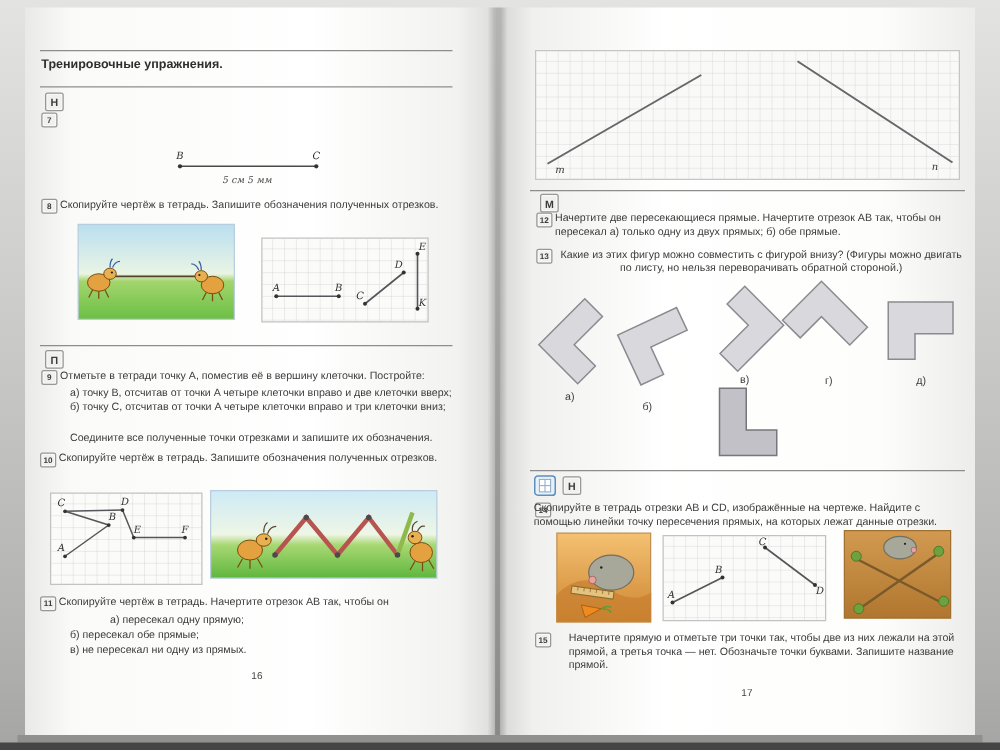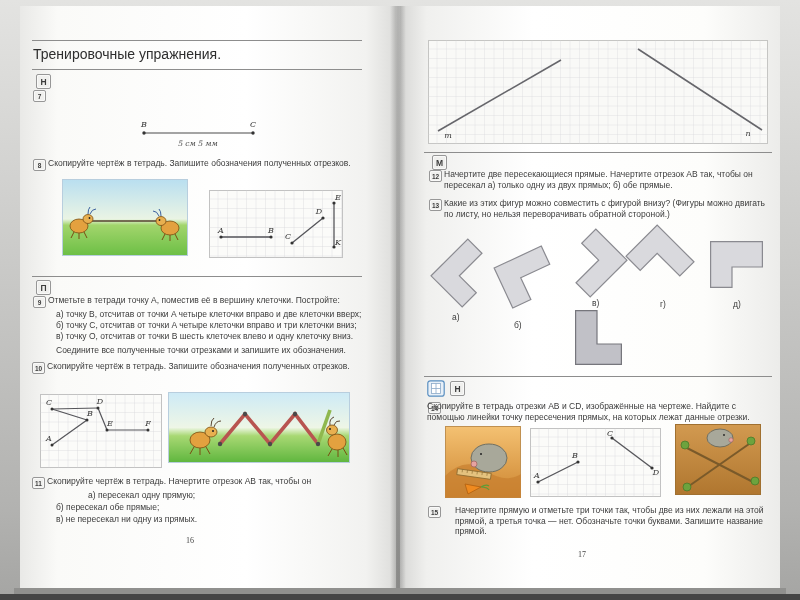--- a/index.html
+++ b/index.html
@@ -16,7 +16,7 @@
   .book-base{position:absolute;left:14px;top:588px;width:772px;height:6px;background:#90908e;}
   .floor{position:absolute;left:0;top:594px;width:800px;height:6px;background:#454545;}
   .rule{position:absolute;height:1px;background:#8d8d8d;}
-  .hdr{position:absolute;font-size:14px;font-weight:normal;color:#2e2e2e;}
+  .hdr{position:absolute;font-size:10px;font-weight:bold;color:#2e2e2e;}
   .levelbox,.numbox{position:absolute;display:flex;align-items:center;justify-content:center;
     background:#f0f0ee;border:1px solid #979797;border-radius:2px;color:#3c3c3c;
     box-shadow:0 0 0 1px rgba(255,255,255,.6) inset;}

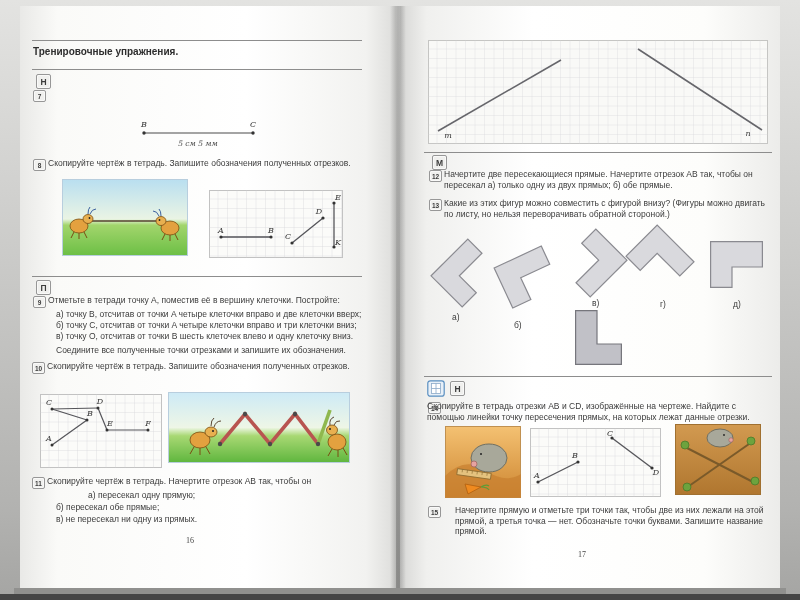--- a/index.html
+++ b/index.html
@@ -215,7 +215,7 @@
   <div class="extext" style="left:444px;top:169px;width:328px;">Начертите две пересекающиеся прямые. Начертите отрезок AB так, чтобы он пересекал а) только одну из двух прямых; б) обе прямые.</div>
 
   <div class="numbox" style="left:429px;top:199px;">13</div>
-  <div class="extext" style="left:444px;top:198px;width:330px;">Какие из этих фигур можно совместить с фигурой внизу? (Фигуры можно двигать по листу, но нельзя переворачивать обратной стороной.)</div>
+  <div class="extext" style="left:444px;top:198px;width:330px;text-align:center;">Какие из этих фигур можно совместить с фигурой внизу? (Фигуры можно двигать по листу, но нельзя переворачивать обратной стороной.)</div>
 
   <svg style="left:432px;top:234px;" width="66" height="78" viewBox="0 0 66 78">
     <g transform="translate(33,39) rotate(45) translate(-22,-26)">

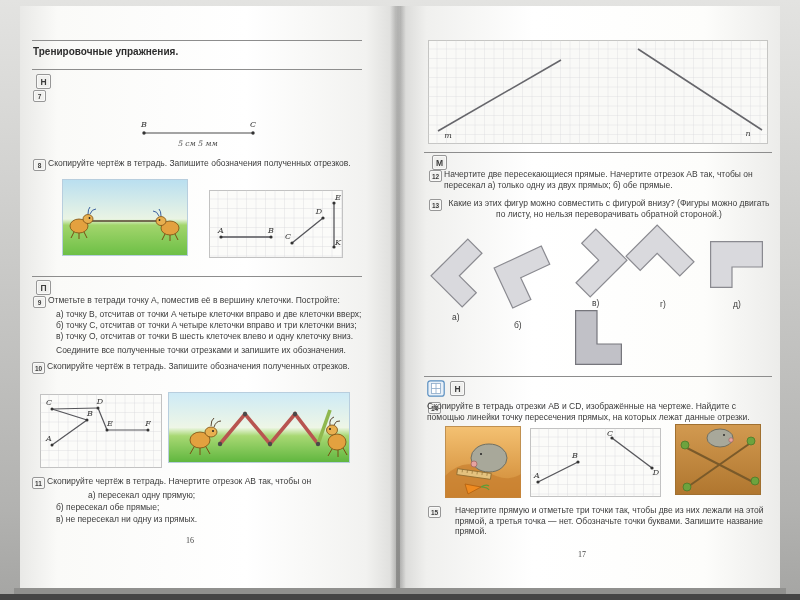--- a/index.html
+++ b/index.html
@@ -120,7 +120,6 @@
   <div class="extext" style="left:48px;top:295px;width:318px;">Отметьте в тетради точку A, поместив её в вершину клеточки. Постройте:</div>
   <div class="item" style="left:56px;top:320px;">б) точку C, отсчитав от точки A четыре клеточки вправо и три клеточки вниз;</div>
   <div class="item" style="left:56px;top:309px;">а) точку B, отсчитав от точки A четыре клеточки вправо и две клеточки вверх;</div>
-  <div class="item" style="left:56px;top:331px;">в) точку O, отсчитав от точки B шесть клеточек влево и одну клеточку вниз.</div>
   <div class="item" style="left:56px;top:345px;">Соедините все полученные точки отрезками и запишите их обозначения.</div>
 
   <div class="numbox" style="left:32px;top:362px;">10</div>

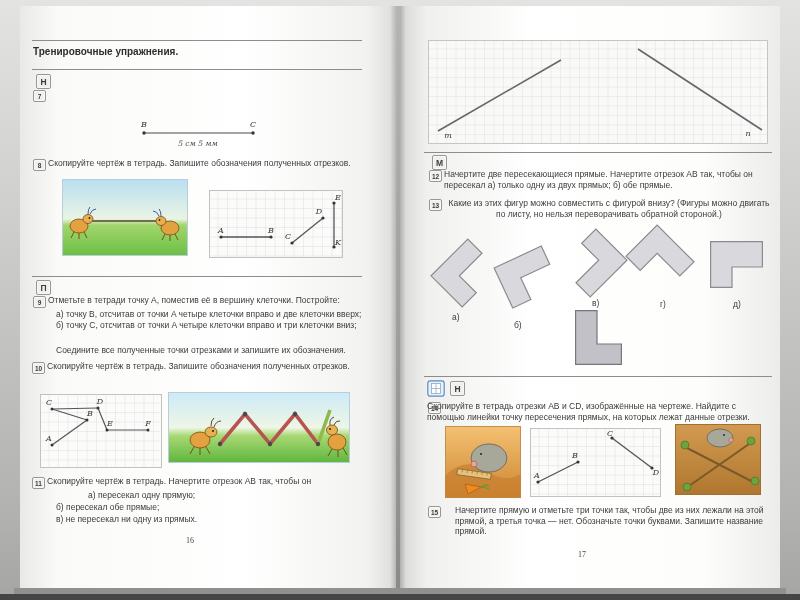--- a/index.html
+++ b/index.html
@@ -24,7 +24,7 @@
   .numbox{width:11px;height:10px;font-size:6.5px;font-weight:bold;}
   .extext{position:absolute;font-size:8.5px;line-height:10.6px;color:#3b3b3b;}
   .item{position:absolute;font-size:8.5px;line-height:10.5px;color:#3b3b3b;white-space:nowrap;}
-  .pagenum{position:absolute;font-size:8px;color:#444;width:24px;text-align:left;font-family:Liberation Serif, serif;}
+  .pagenum{position:absolute;font-size:8px;color:#444;width:24px;text-align:right;}
   .figlabel{position:absolute;font-size:8.5px;color:#3b3b3b;}
   svg{position:absolute;overflow:visible;}
   .ptlabel{font-family:"DejaVu Serif",serif;font-style:italic;font-size:8px;fill:#333;}

